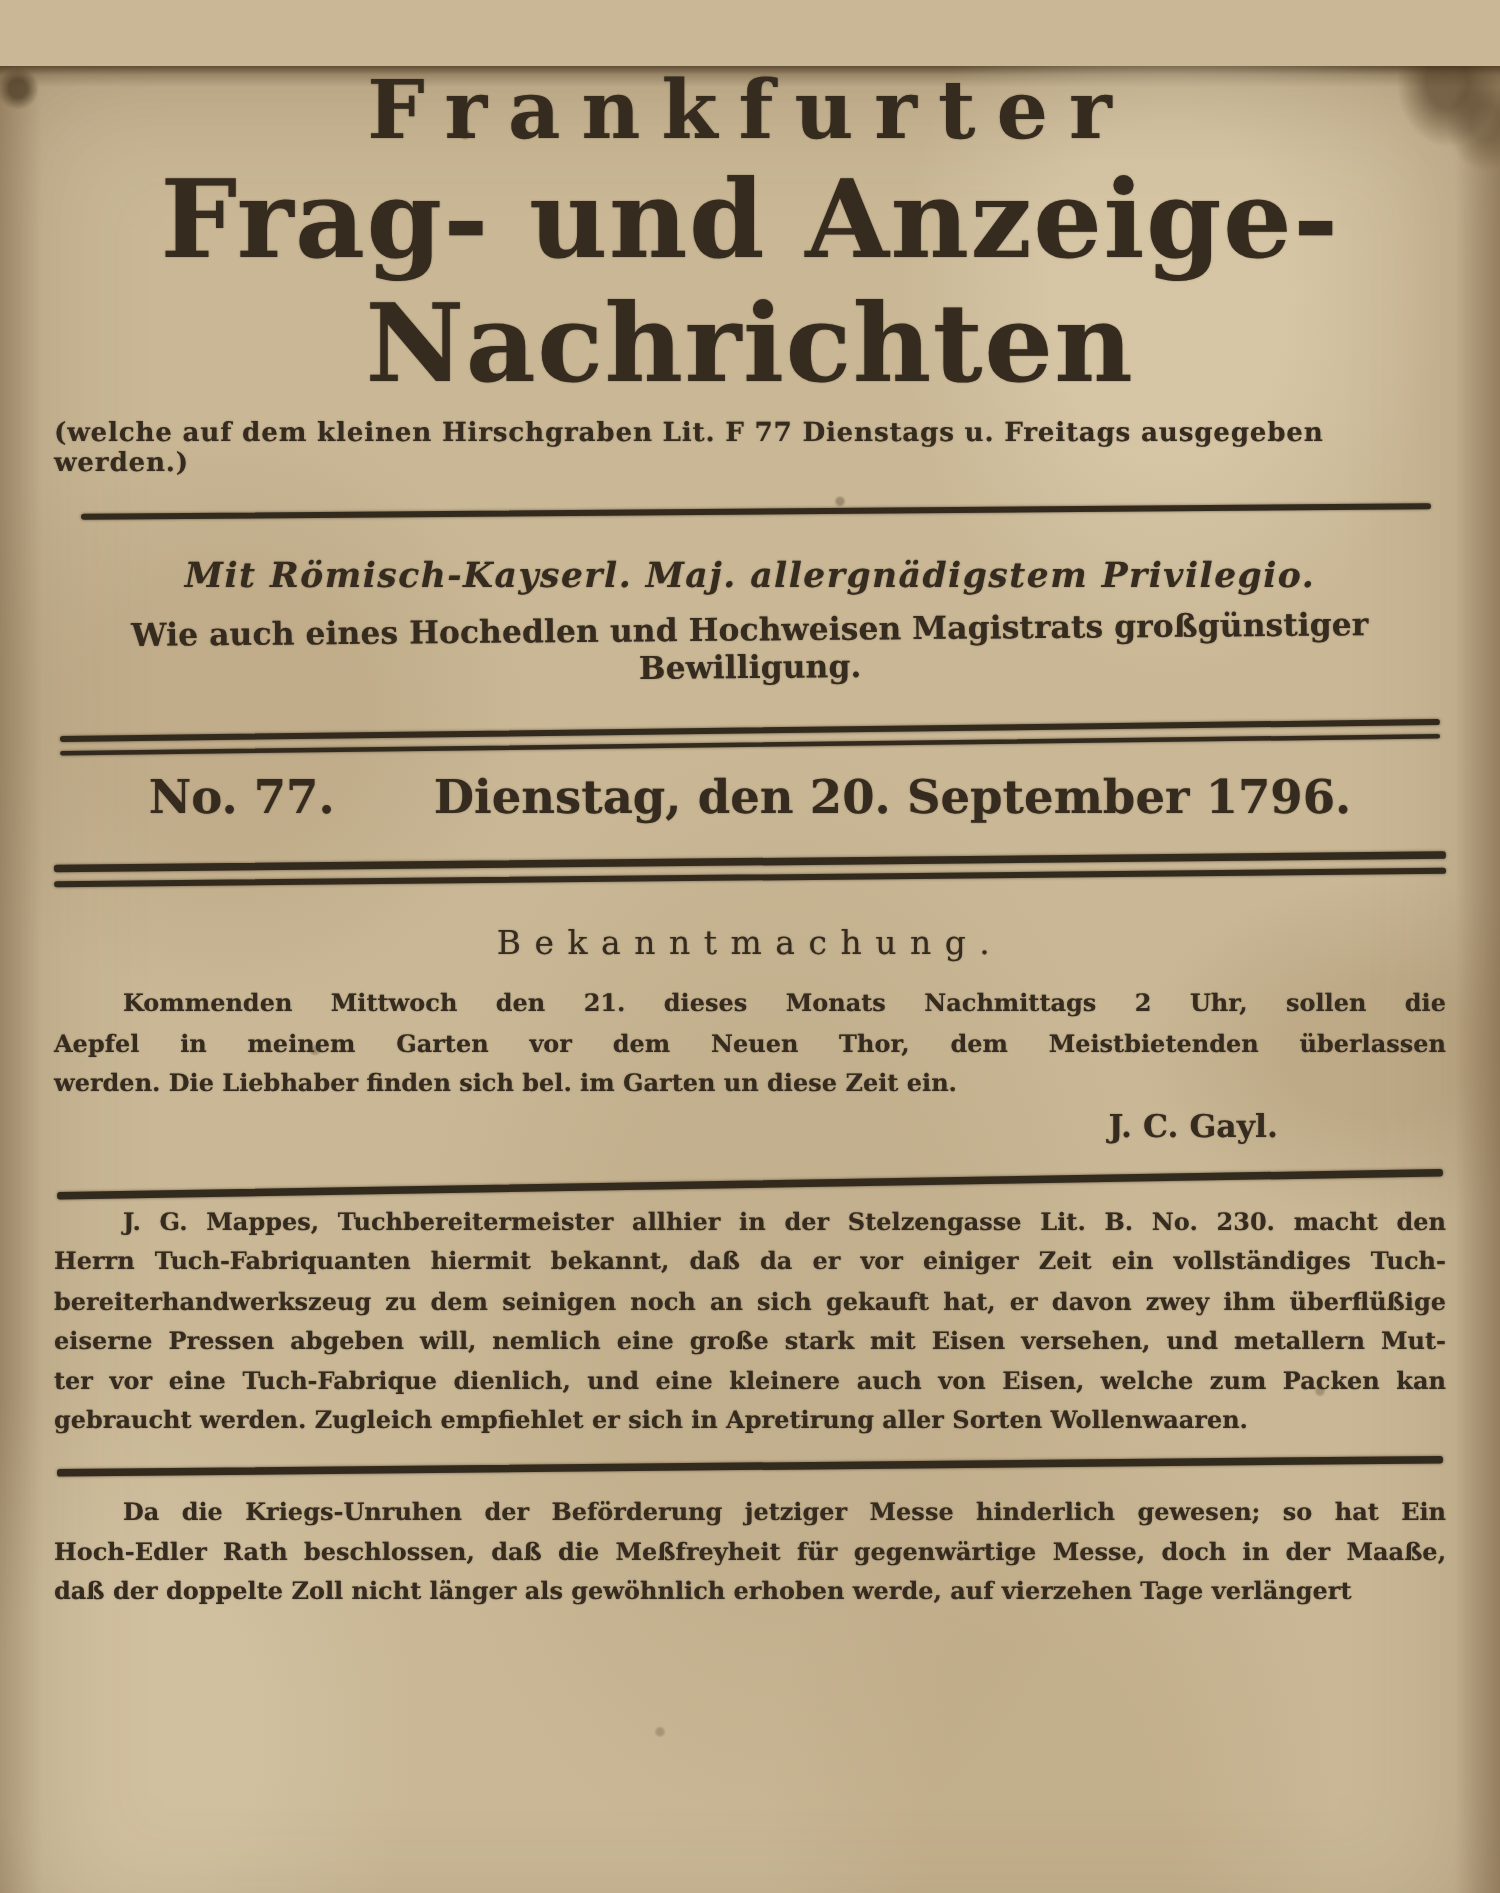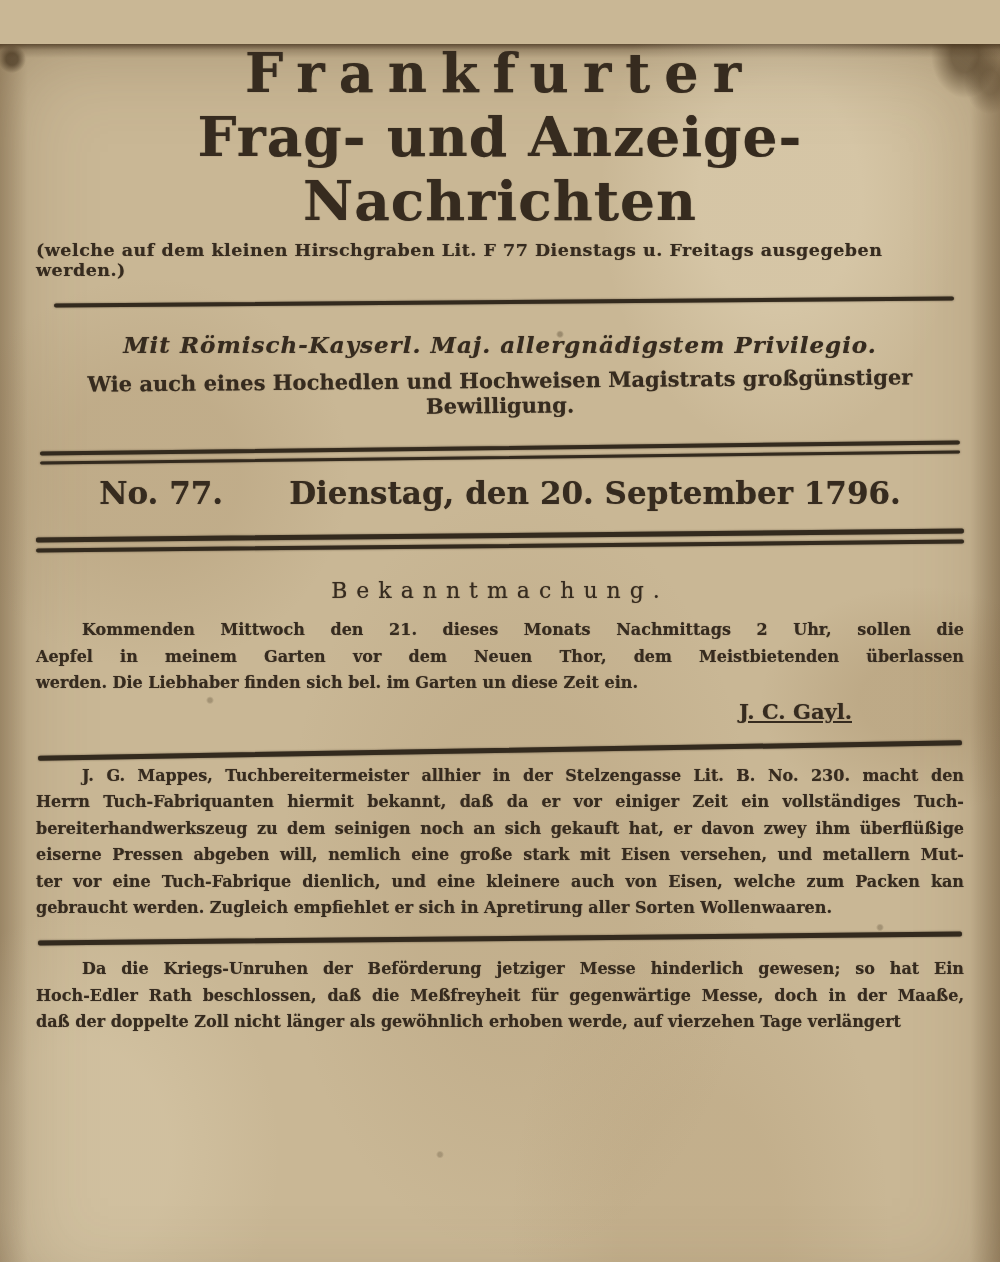--- a/index.html
+++ b/index.html
@@ -47,7 +47,7 @@
   }
   .title2{
     margin-top:2px; text-align:center;
-    font-size:55px; font-weight:bold; letter-spacing:1px;
+    font-size:72px; font-weight:bold; letter-spacing:1px;
     line-height:1.15;
   }
   .subtitle{

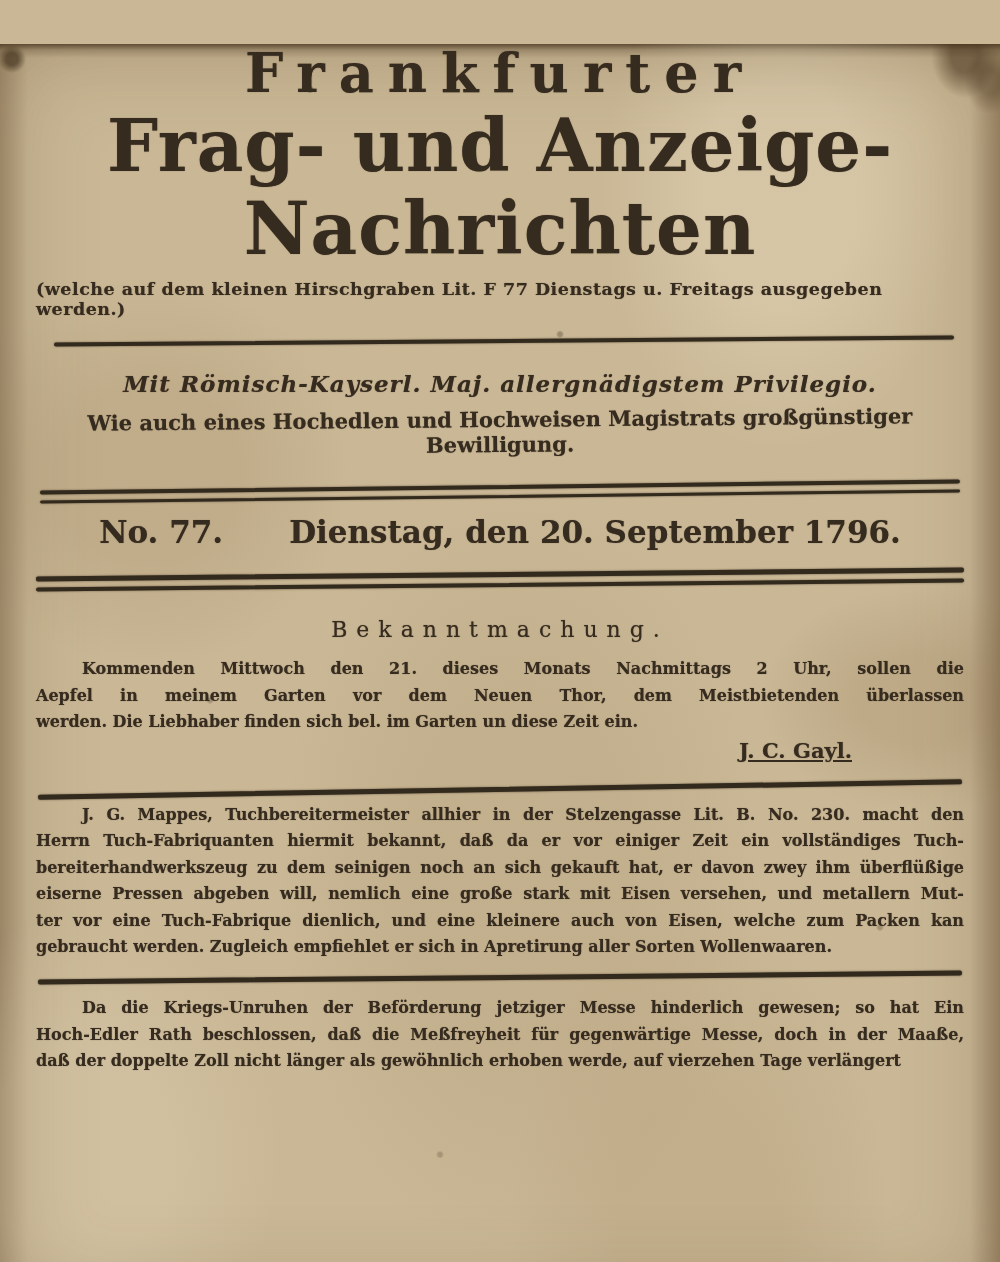--- a/index.html
+++ b/index.html
@@ -85,7 +85,7 @@
   .para .tline:last-child{ text-align-last:left; }
 
   .signature{ text-align:right; font-weight:bold; }
-  .sig-gayl{ margin-top:2px; padding-right:112px; font-size:21px;text-decoration:underline; }
+  .sig-gayl{ margin-top:2px; padding-right:112px; font-size:21px; }
 </style>
 </head>
 <body>

